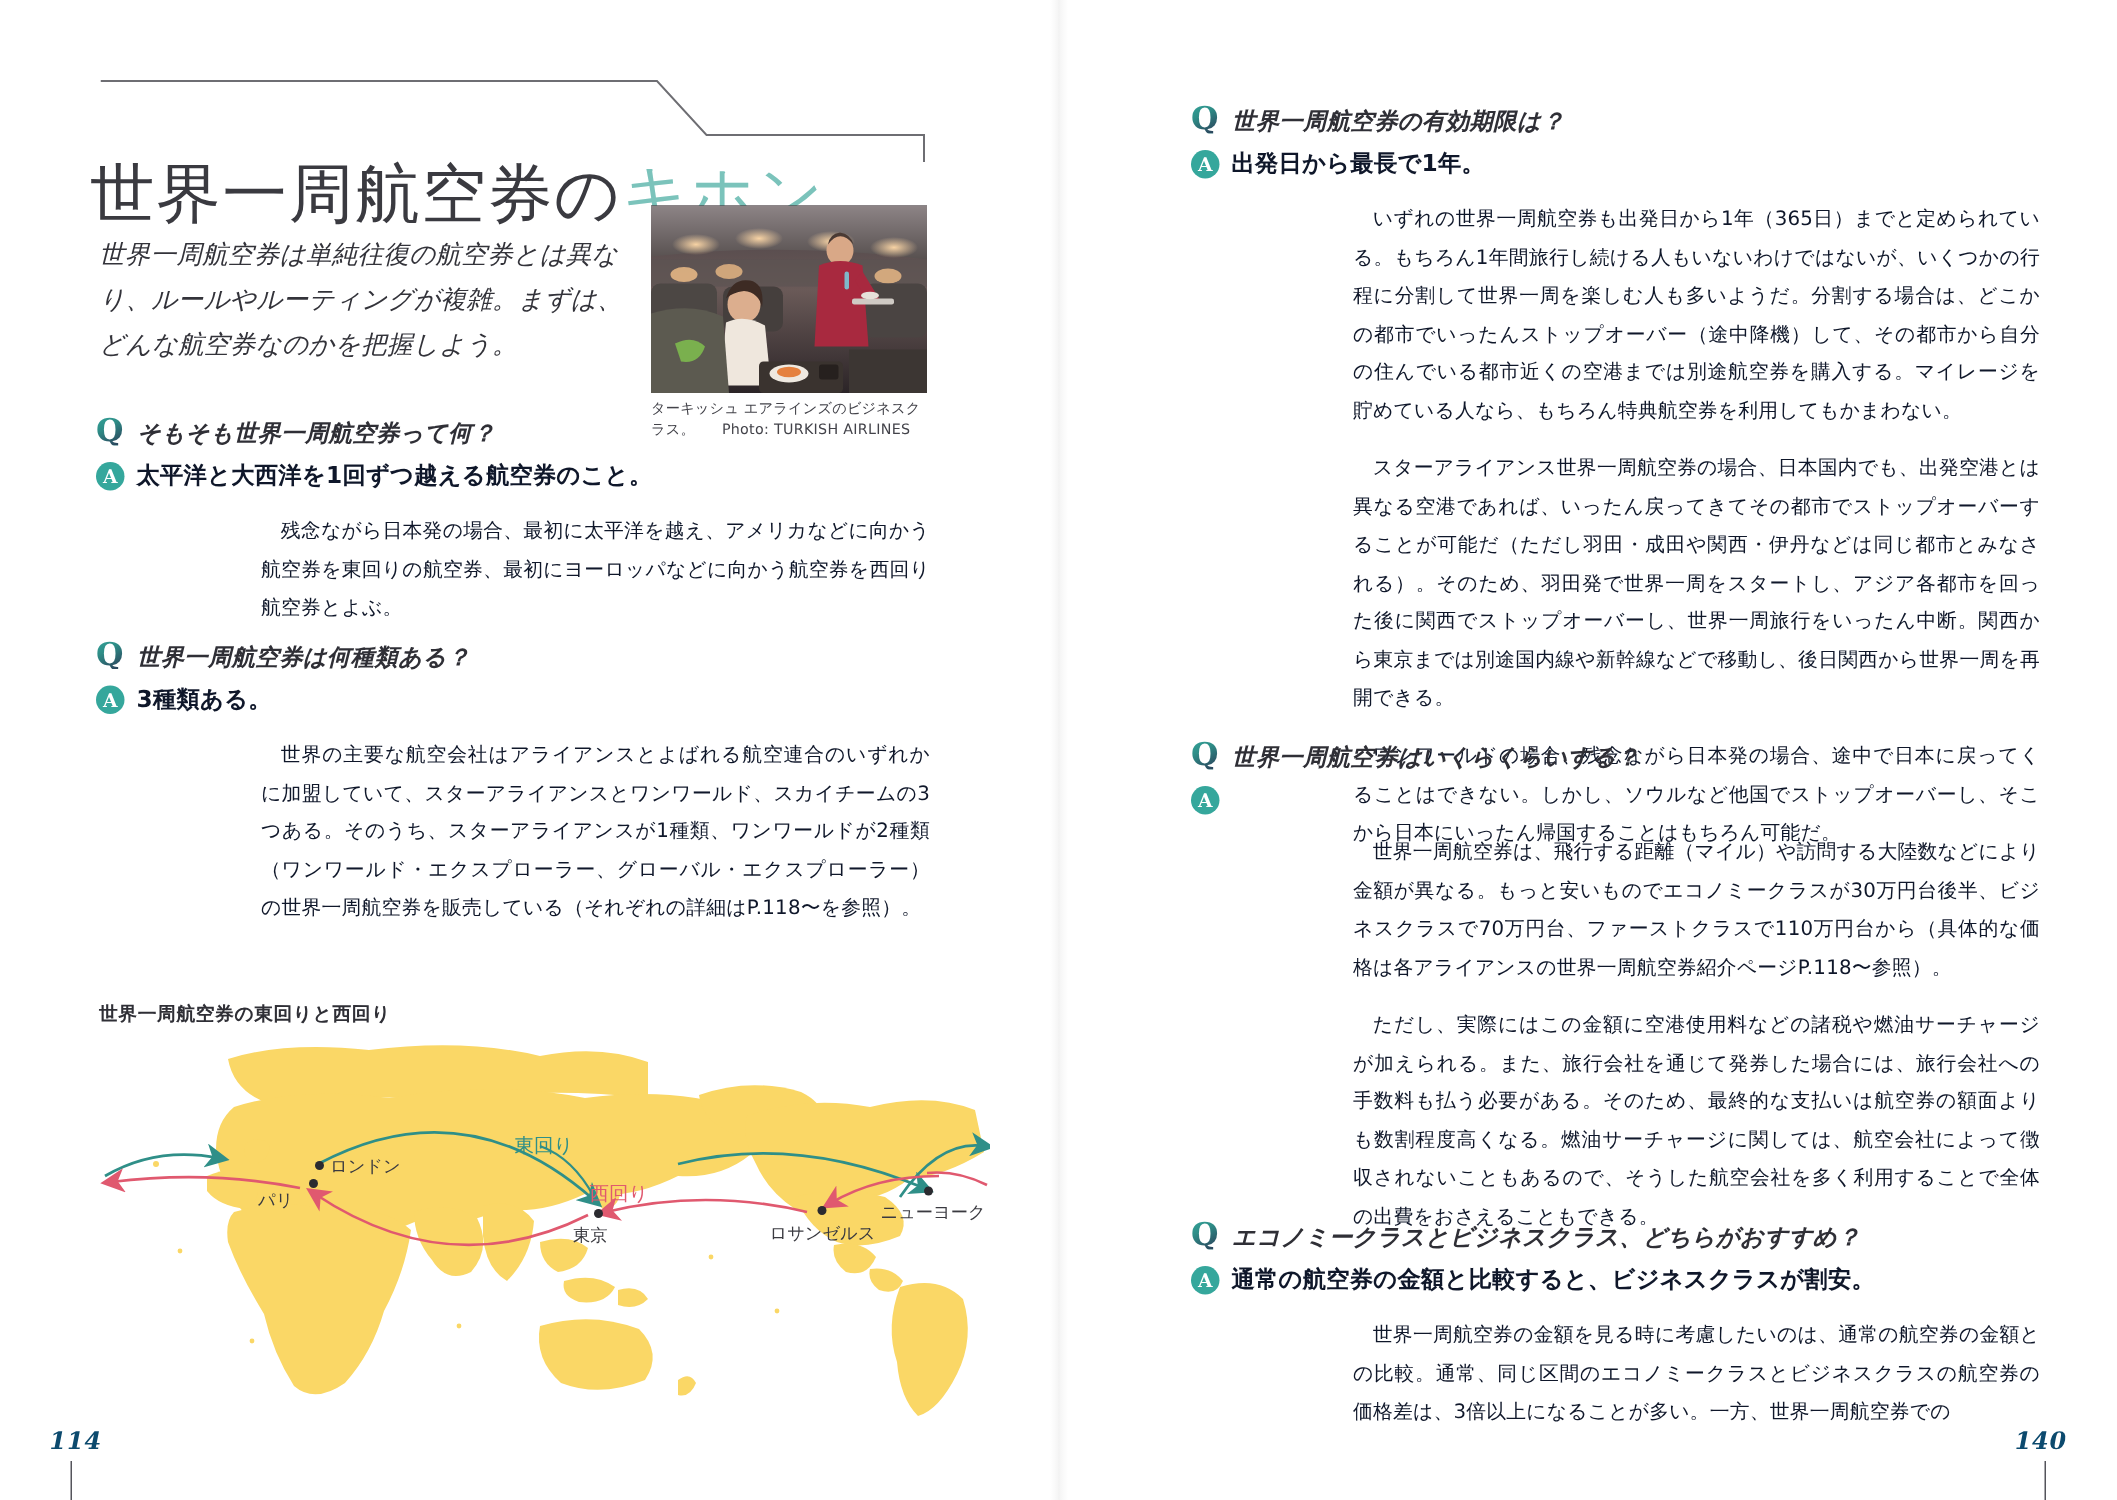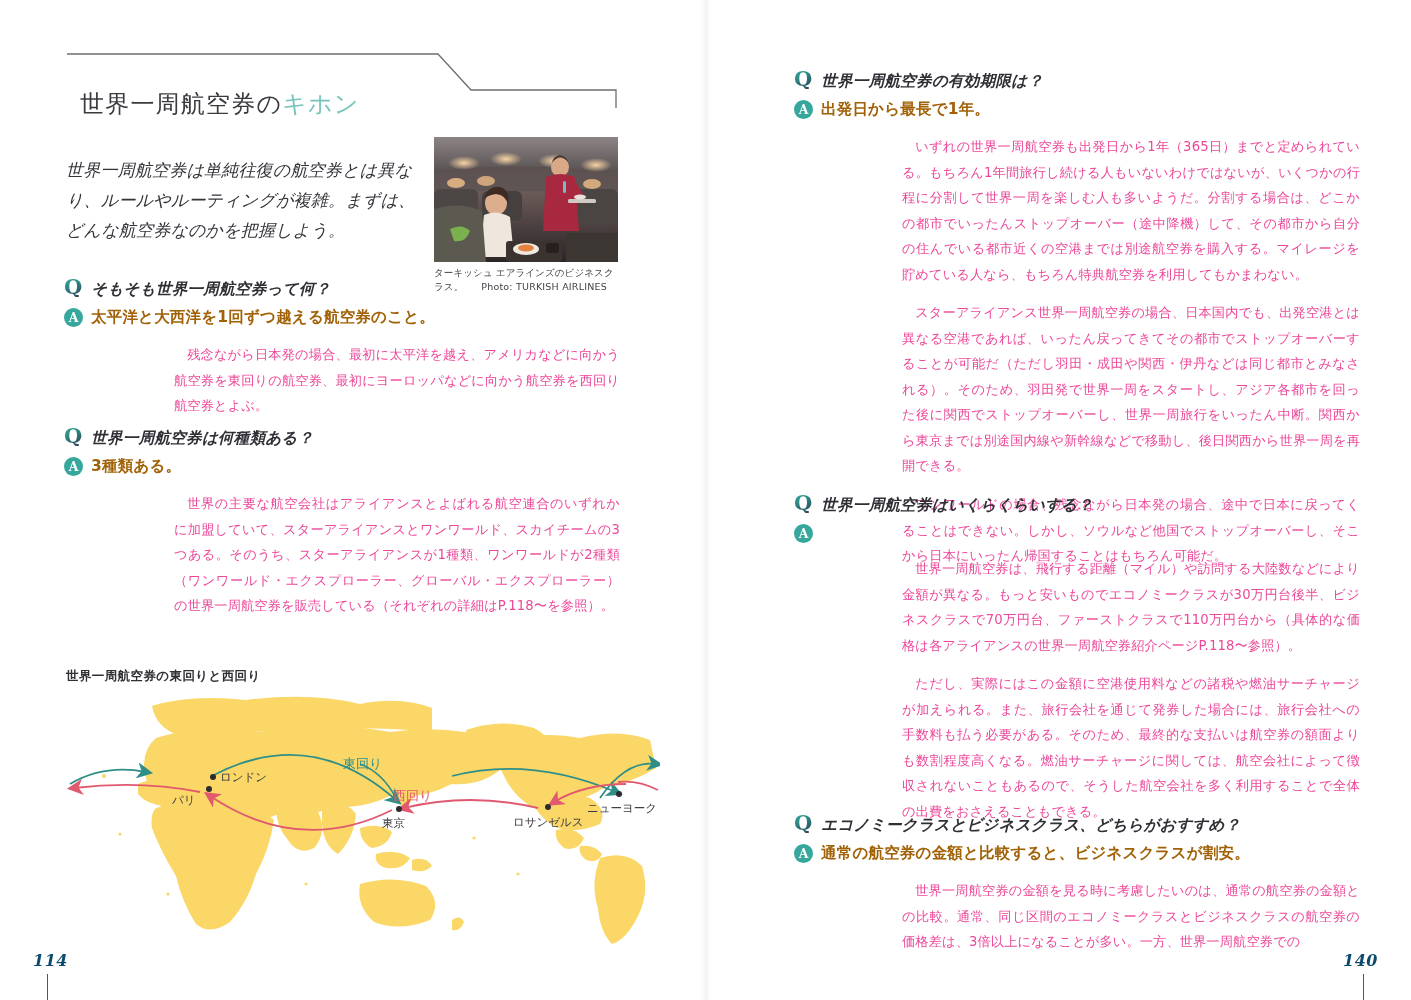--- a/index.html
+++ b/index.html
@@ -46,8 +46,8 @@
 
   .page-title {
     position: absolute;
-    left: 80px; top: 72px;
-    font-size: 24px;
+    left: 60px; top: 72px;
+    font-size: 43px;
     letter-spacing: 1.2px;
     color: #3a3a40;
     font-weight: 400;

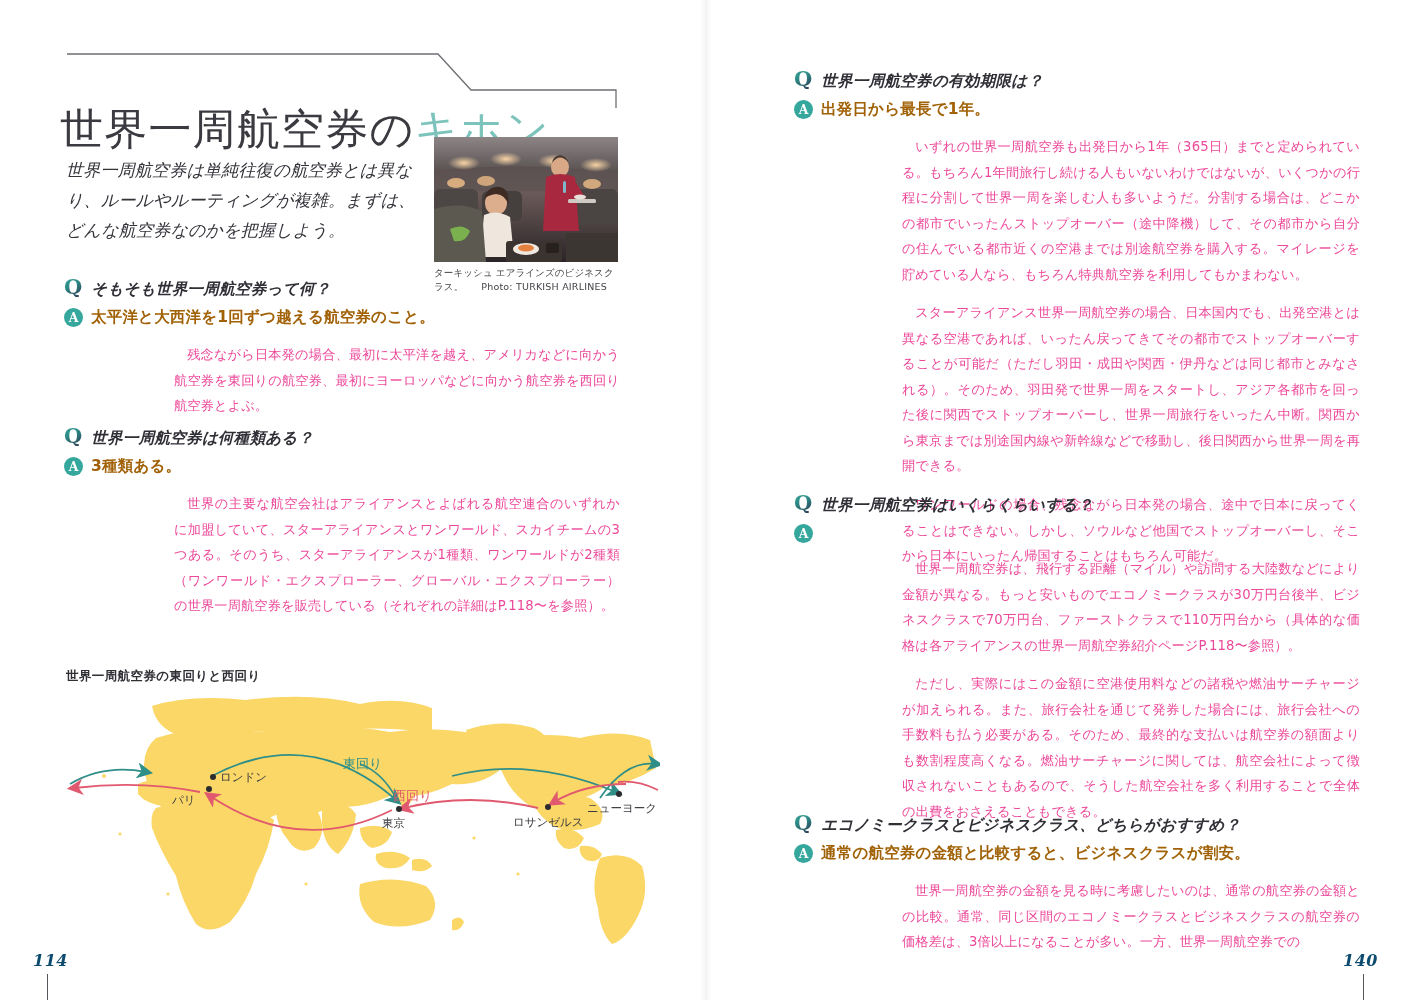--- a/index.html
+++ b/index.html
@@ -138,7 +138,7 @@
   .a-text {
     font-size: 15.5px;
     font-weight: 700;
-    color: #a16207;
+    color: #0f172a;
     letter-spacing: 0.2px;
     line-height: 23px;
   }

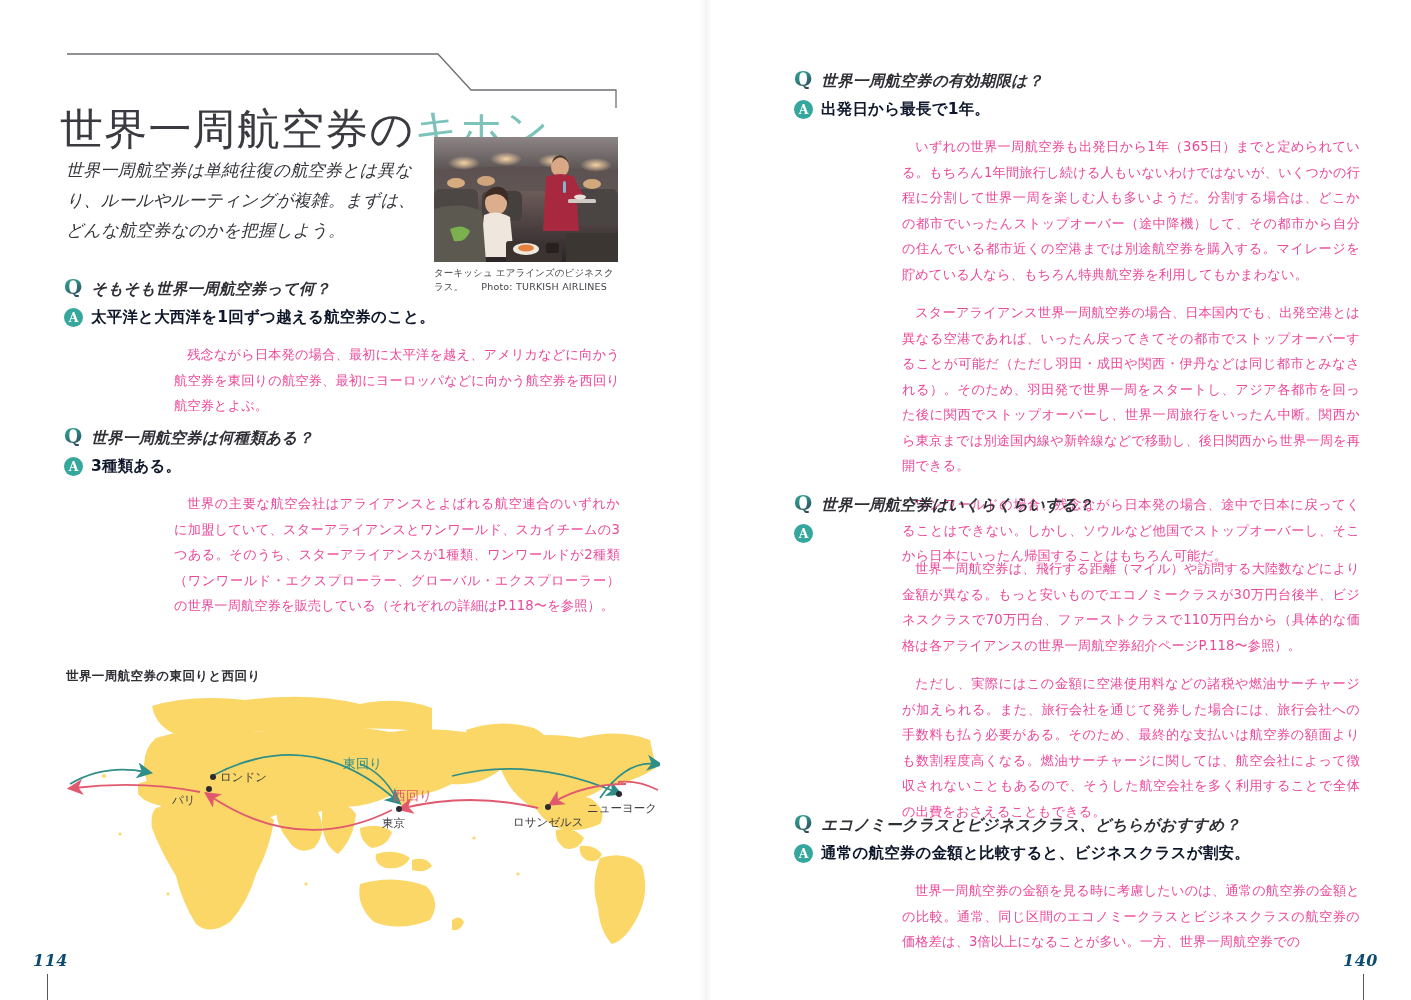--- a/index.html
+++ b/index.html
@@ -146,7 +146,7 @@
   .body-para {
     font-size: 13.2px;
     line-height: 25.5px;
-    color: #ec4899;
+    color: #0f172a;
     letter-spacing: 0.15px;
     text-align: justify;
     text-justify: inter-character;

